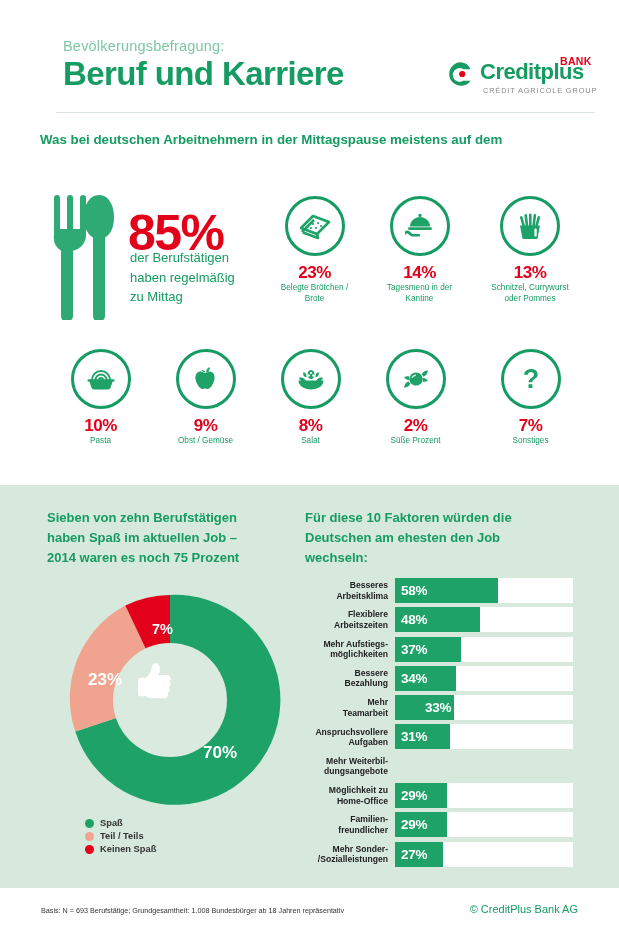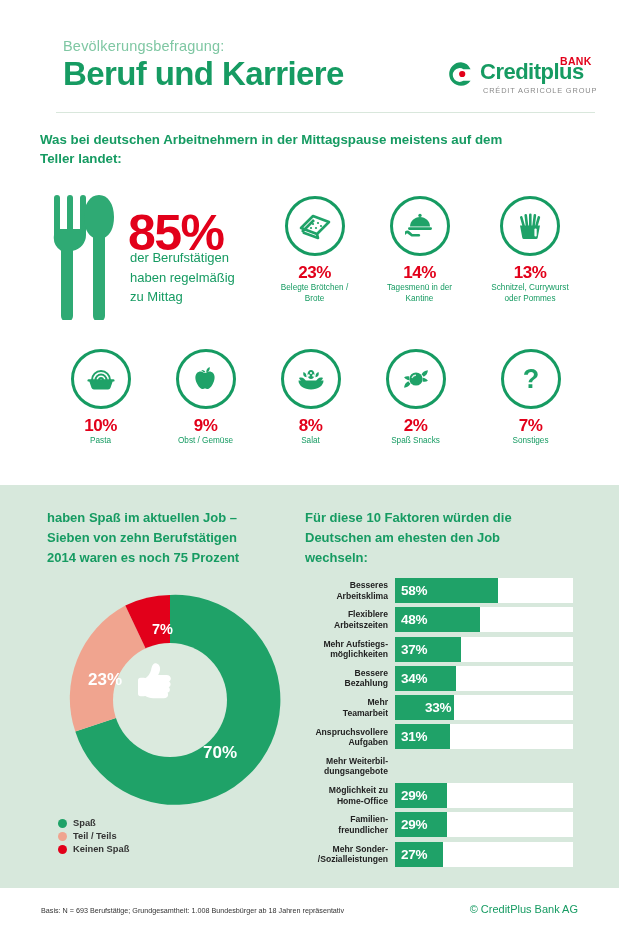--- a/index.html
+++ b/index.html
@@ -150,7 +150,6 @@
 
   <div class="sec1-head">
     <div>Was bei deutschen Arbeitnehmern in der Mittagspause meistens auf dem</div>
-    <div>Teller landet:</div>
   </div>
 
   <div class="cutlery">

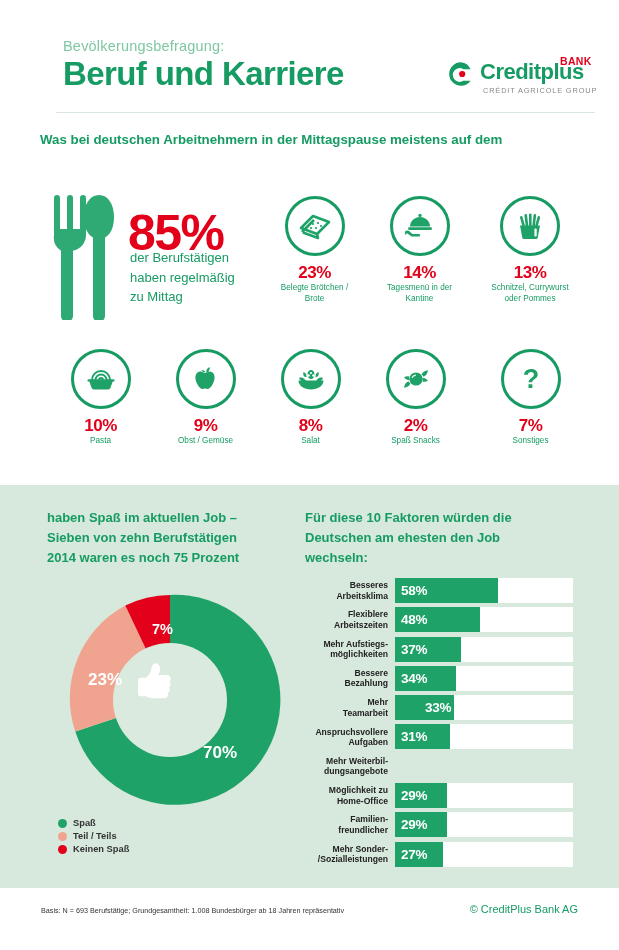--- a/index.html
+++ b/index.html
@@ -301,7 +301,7 @@
       </svg>
     </div>
     <div class="c-pct">2%</div>
-    <div class="c-lbl">Spaß Snacks</div>
+    <div class="c-lbl">Süße Prozent</div>
   </div>
 
   <div class="citem" style="left:488px; top:349px; width:85px;">

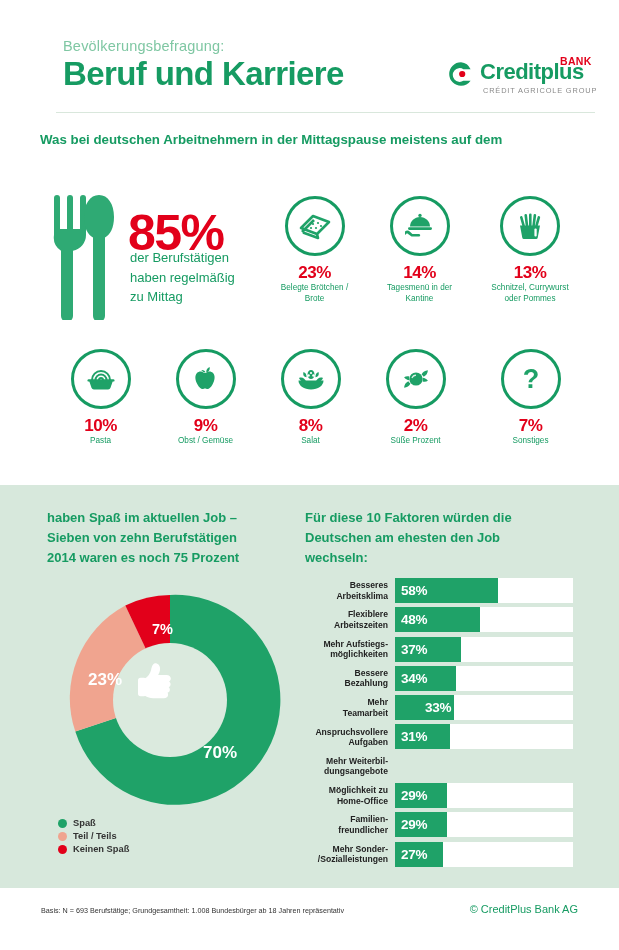--- a/index.html
+++ b/index.html
@@ -317,8 +317,8 @@
   <div class="band"></div>
 
   <div class="left-head">
+    <div>Sieben von zehn Berufstätigen</div>
     <div>haben Spaß im aktuellen Job –</div>
-    <div>Sieben von zehn Berufstätigen</div>
     <div>2014 waren es noch 75 Prozent</div>
   </div>
 

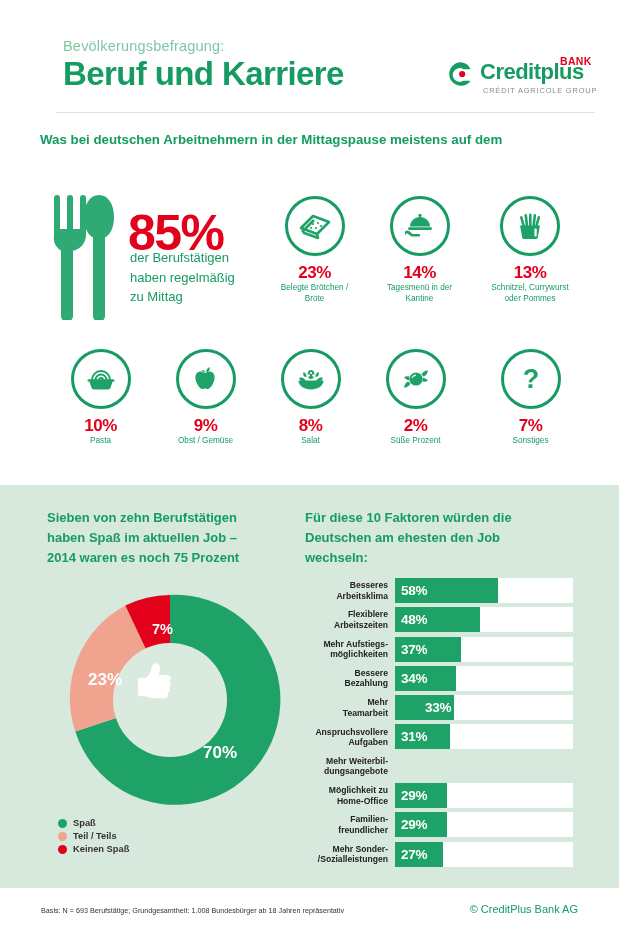--- a/index.html
+++ b/index.html
@@ -94,7 +94,7 @@
   .dl7  { left: 97px; top: 36px; font-size: 14.5px; }
 
   .legend { position: absolute; left: 58px; top: 818px; }
-  .lg-row { display: flex; align-items: center; margin-bottom: 3px; }
+  .lg-row { display: flex; align-items: center; margin-bottom: 3px; margin-left: 27px; }
   .lg-dot { width: 9px; height: 9px; border-radius: 50%; margin-right: 6px; }
   .lg-txt { font-size: 9.3px; font-weight: bold; color: #333; }
 

